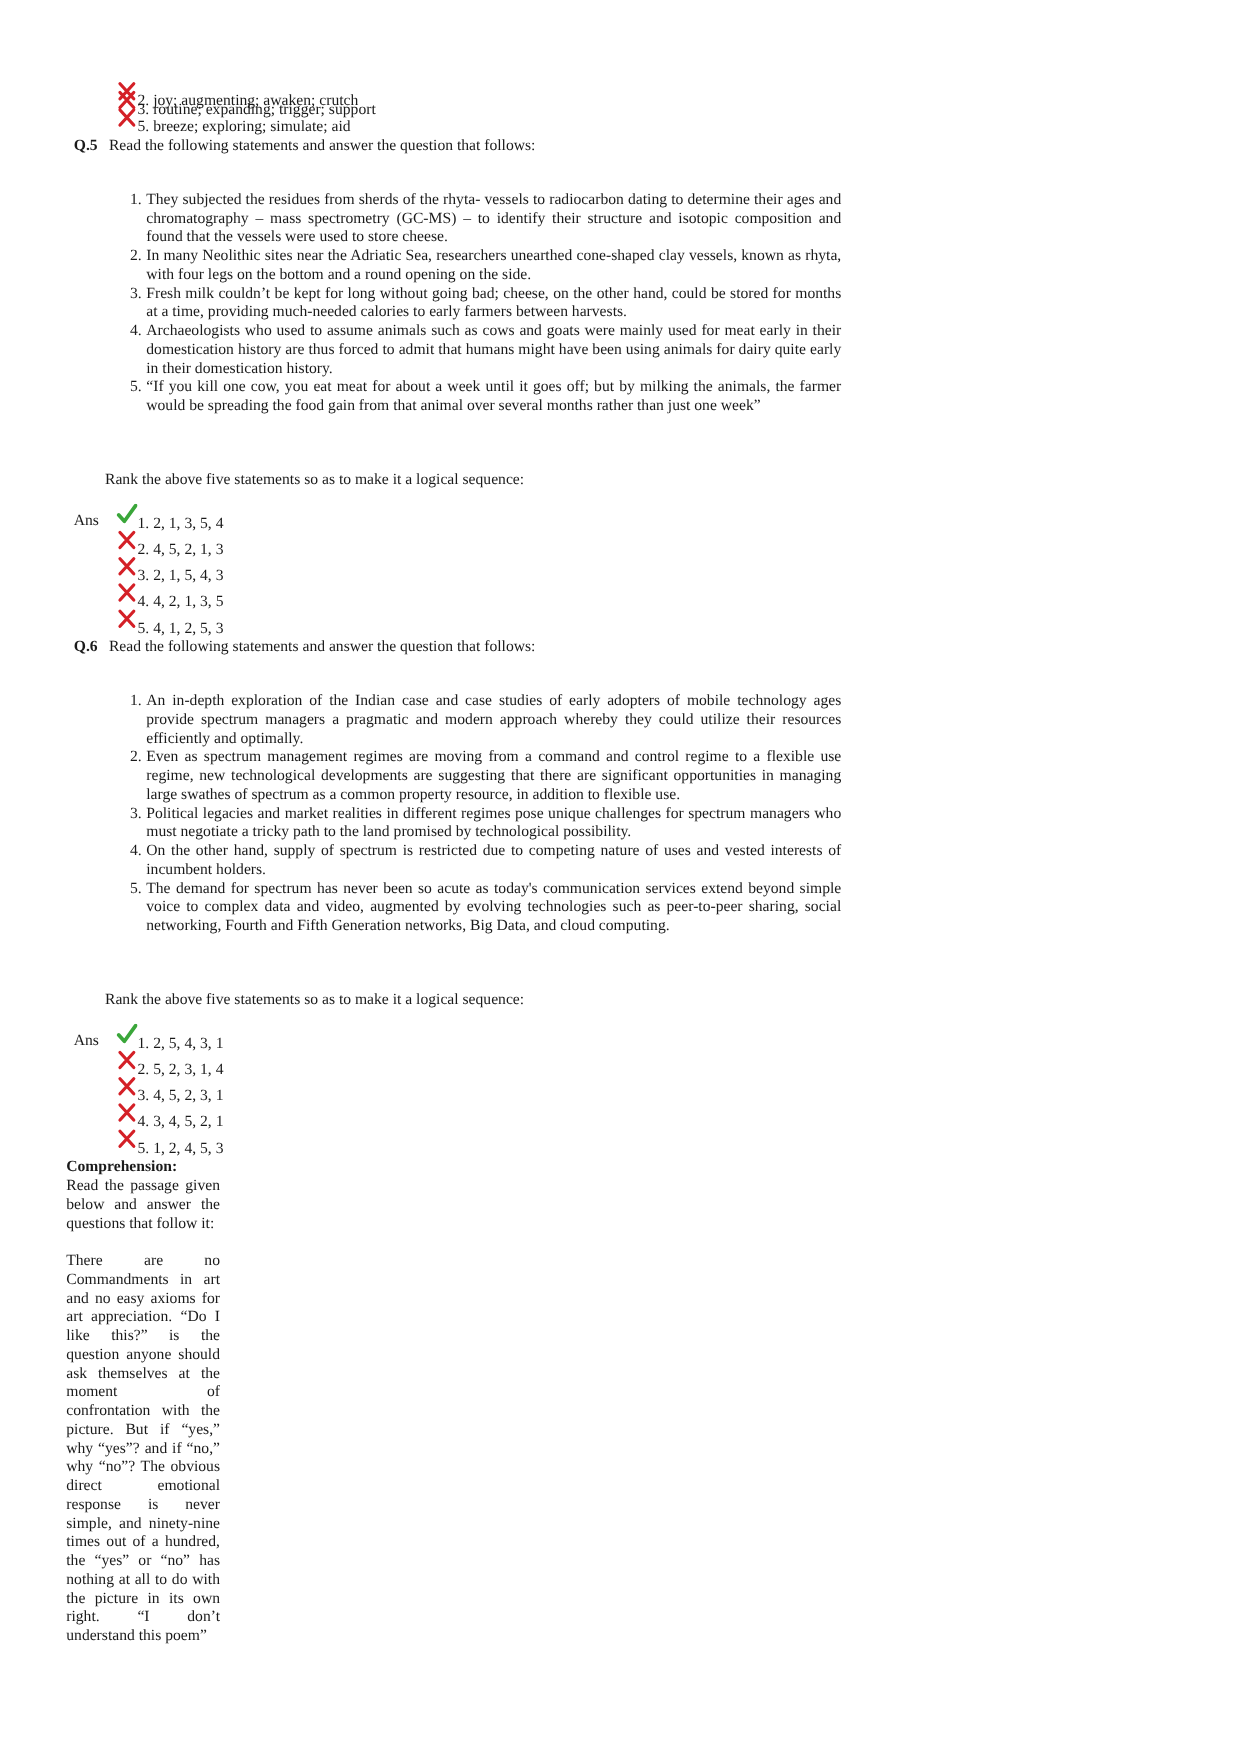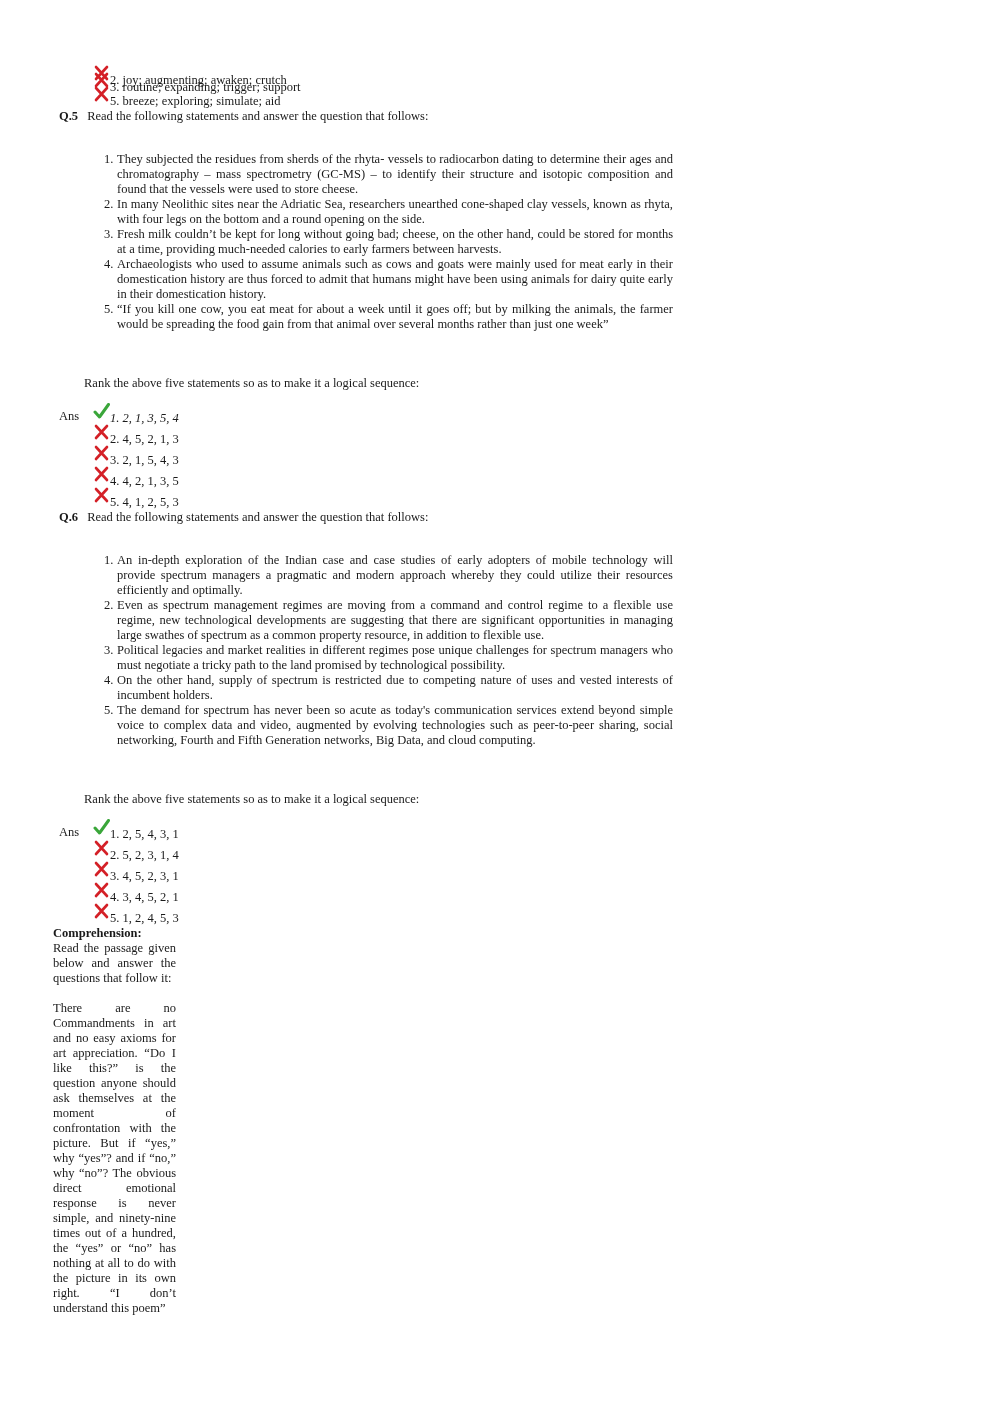--- a/index.html
+++ b/index.html
@@ -63,7 +63,7 @@
 <div class="ans" style="top:409px;">Ans</div>
 
 <div>
-  <div class="opt" style="top:409px;font-style:italic;">
+  <div class="opt" style="top:409px;">
     <span class="mark"><svg viewBox="0 0 17 16">
           <path d="M2 9 L6.5 14 L15.5 1.5" fill="none" stroke="#3aa63a" stroke-width="3" stroke-linecap="round" stroke-linejoin="round"></path>
         </svg></span><span class="txt">1. 2, 1, 3, 5, 4</span>

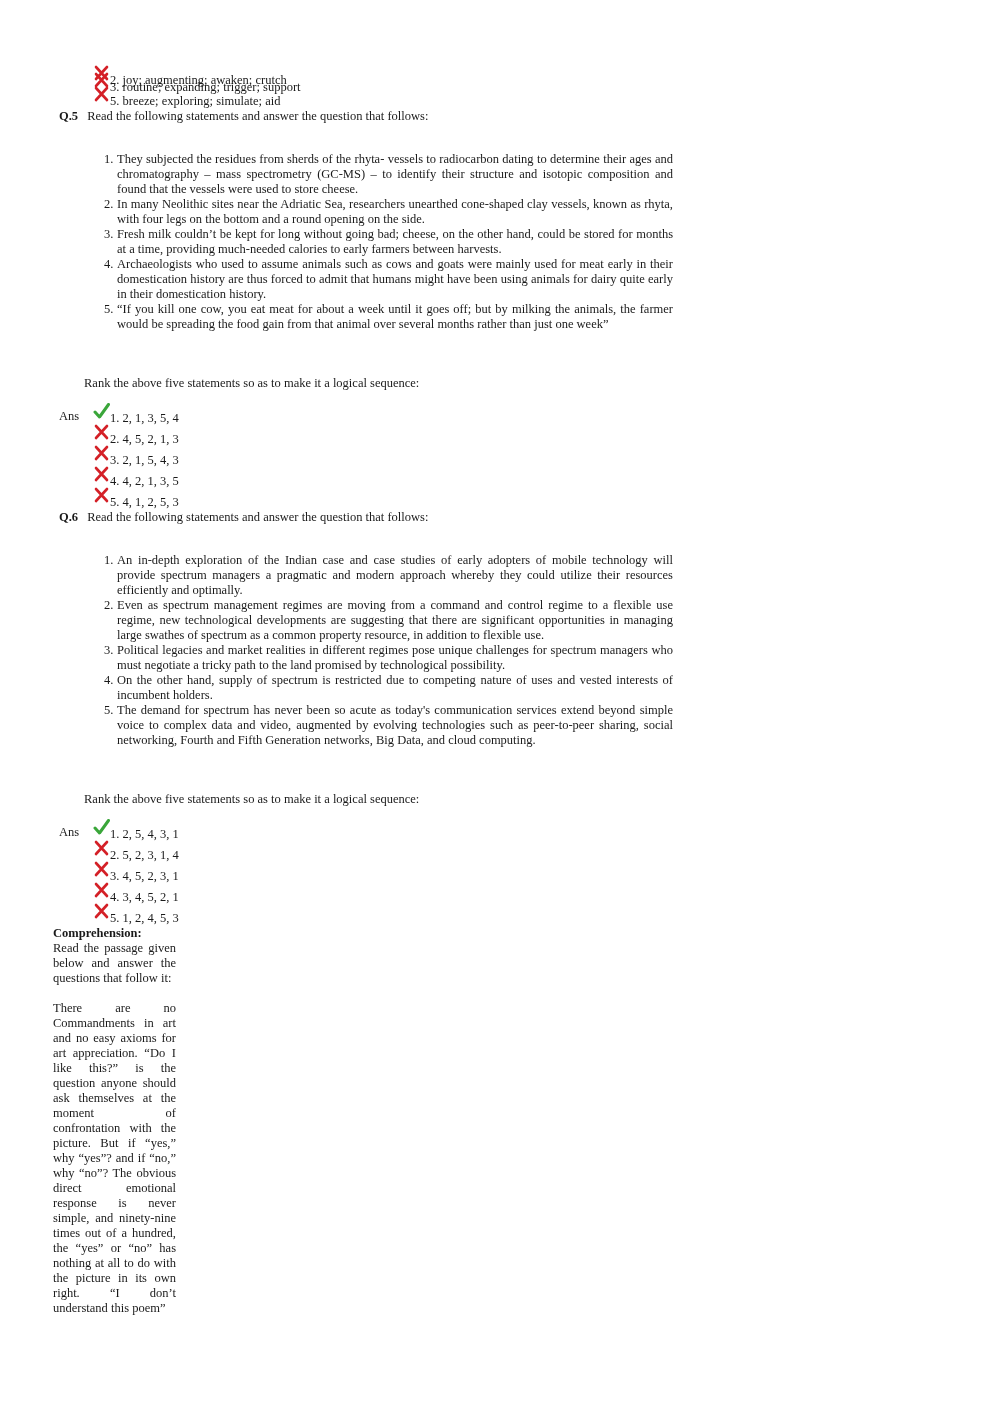--- a/index.html
+++ b/index.html
@@ -96,7 +96,7 @@
 </div>
 
 <ol class="stmts" style="top:553px;">
-  <li><span class="num">1.</span><span>An in-depth exploration of the Indian case and case studies of early adopters of mobile technology will provide spectrum managers a pragmatic and modern approach whereby they could utilize their resources efficiently and optimally.</span></li>
+  <li><span class="num">1.</span><span>An in-depth exploration of the Indian case and case studies of early adopters of mobile technology ages provide spectrum managers a pragmatic and modern approach whereby they could utilize their resources efficiently and optimally.</span></li>
   <li><span class="num">2.</span><span>Even as spectrum management regimes are moving from a command and control regime to a flexible use regime, new technological developments are suggesting that there are significant opportunities in managing large swathes of spectrum as a common property resource, in addition to flexible use.</span></li>
   <li><span class="num">3.</span><span>Political legacies and market realities in different regimes pose unique challenges for spectrum managers who must negotiate a tricky path to the land promised by technological possibility.</span></li>
   <li><span class="num">4.</span><span>On the other hand, supply of spectrum is restricted due to competing nature of uses and vested interests of incumbent holders.</span></li>

